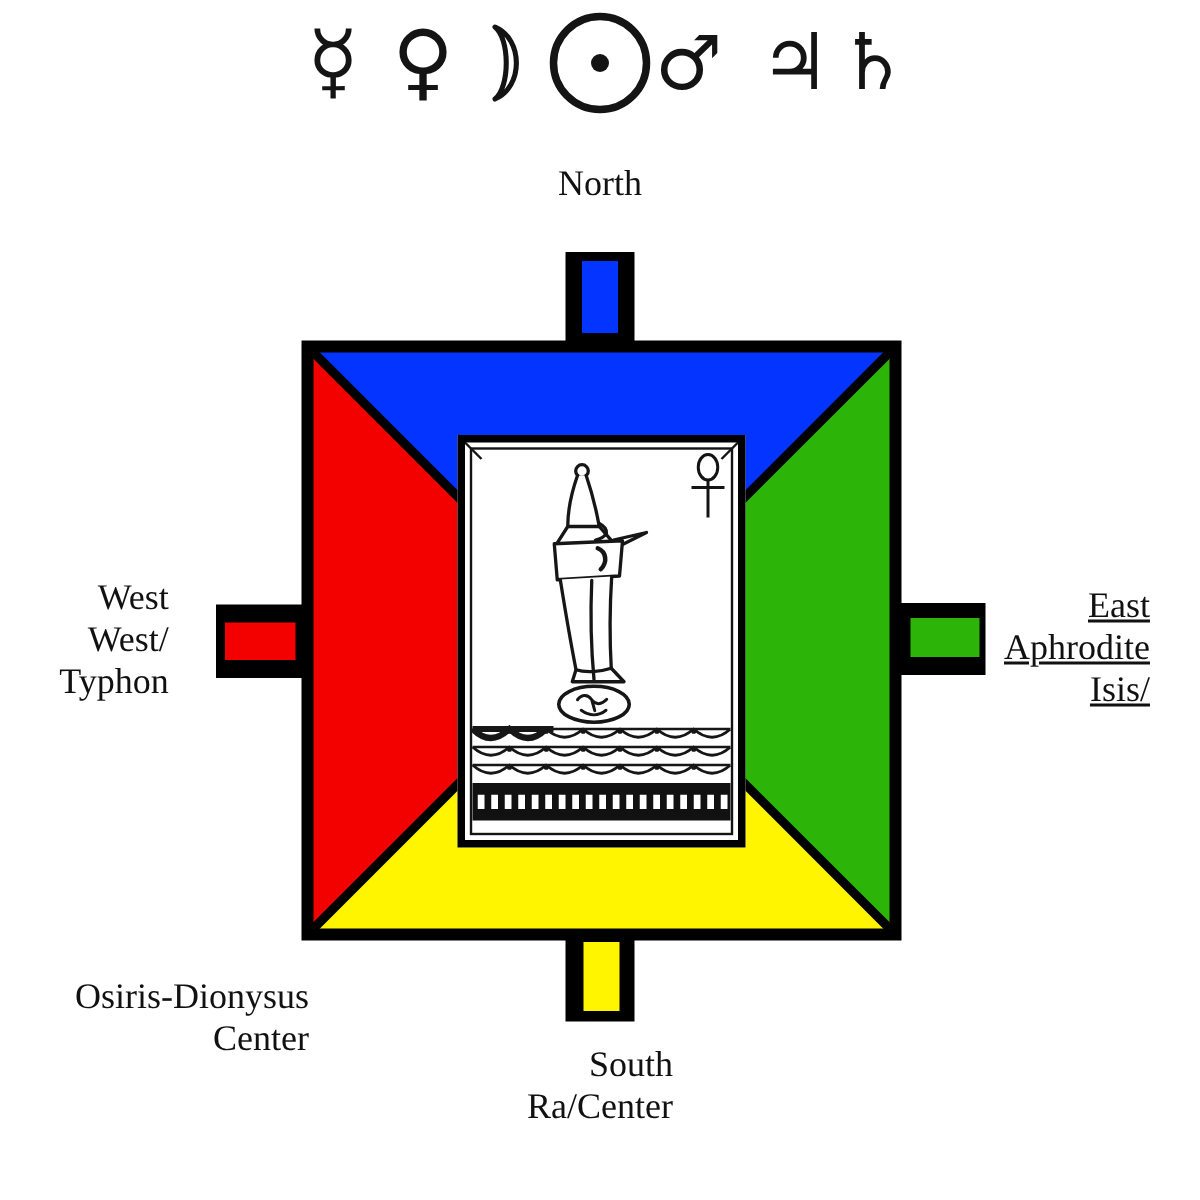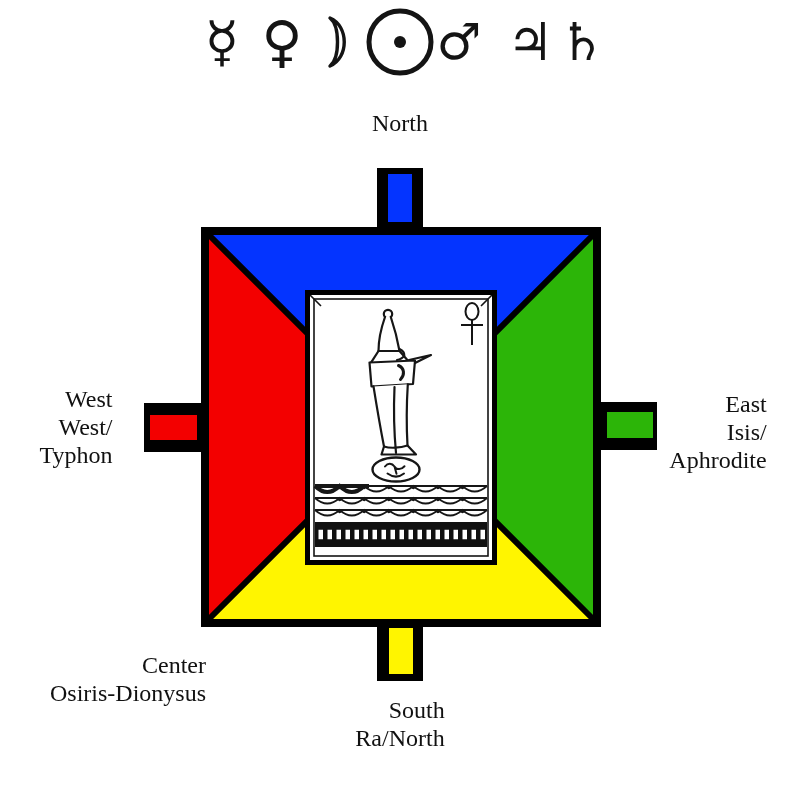--- a/index.html
+++ b/index.html
@@ -25,7 +25,7 @@
          font-size:24px;line-height:28px;color:#111;white-space:nowrap;}
   .label-north{left:400px;top:109px;}
   .label-west{left:76px;top:385px;}
-  .label-east{left:718px;top:390px;}
+  .label-east{left:718px;top:390px;text-decoration:underline;}
   .label-center{left:128px;top:651px;}
   .label-south{left:400px;top:696px;}
 

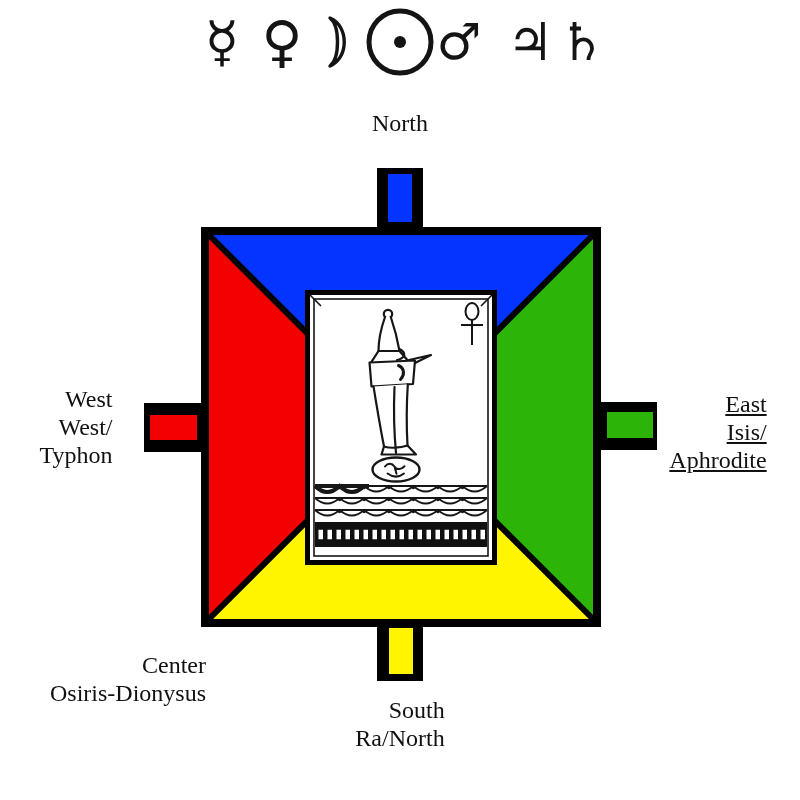--- a/index.html
+++ b/index.html
@@ -136,8 +136,8 @@
 
   <div class="label label-east">
     <div>East</div>
+    <div>Aphrodite</div>
     <div>Isis/</div>
-    <div>Aphrodite</div>
   </div>
 
   <div class="label label-center">

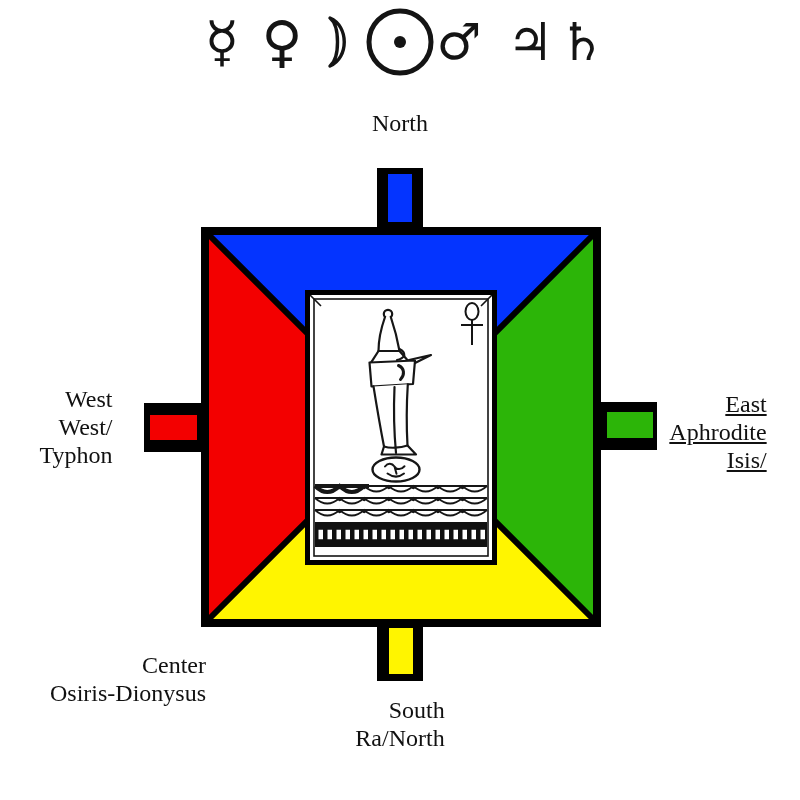--- a/index.html
+++ b/index.html
@@ -141,8 +141,8 @@
   </div>
 
   <div class="label label-center">
+    <div>Osiris-Dionysus</div>
     <div>Center</div>
-    <div>Osiris-Dionysus</div>
   </div>
 
   <div class="label label-south">

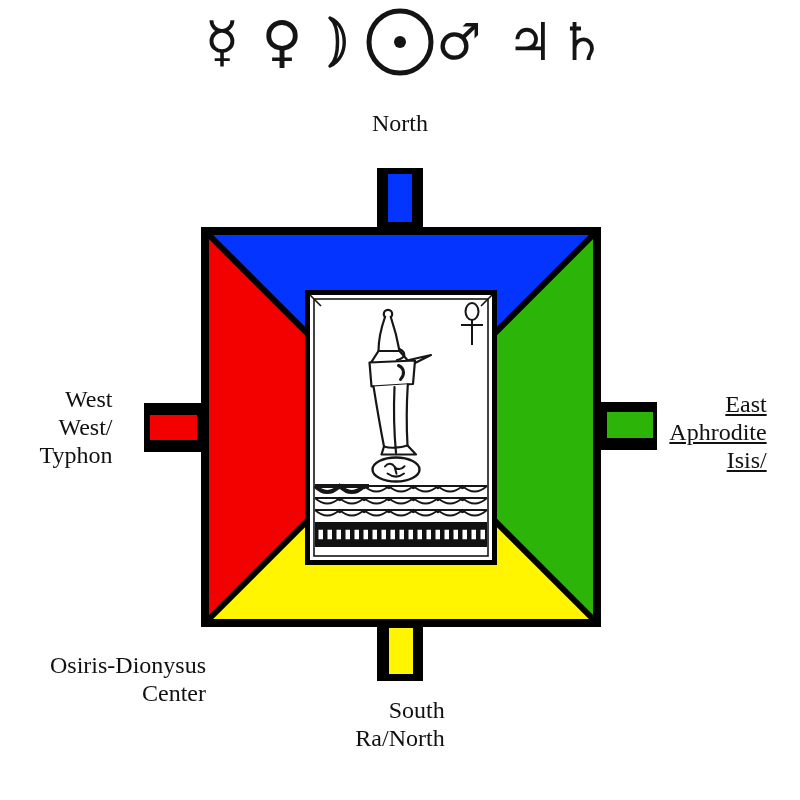--- a/index.html
+++ b/index.html
@@ -147,7 +147,7 @@
 
   <div class="label label-south">
     <div>South</div>
-    <div>Ra/North</div>
+    <div>Ra/Center</div>
   </div>
 
 </div>

